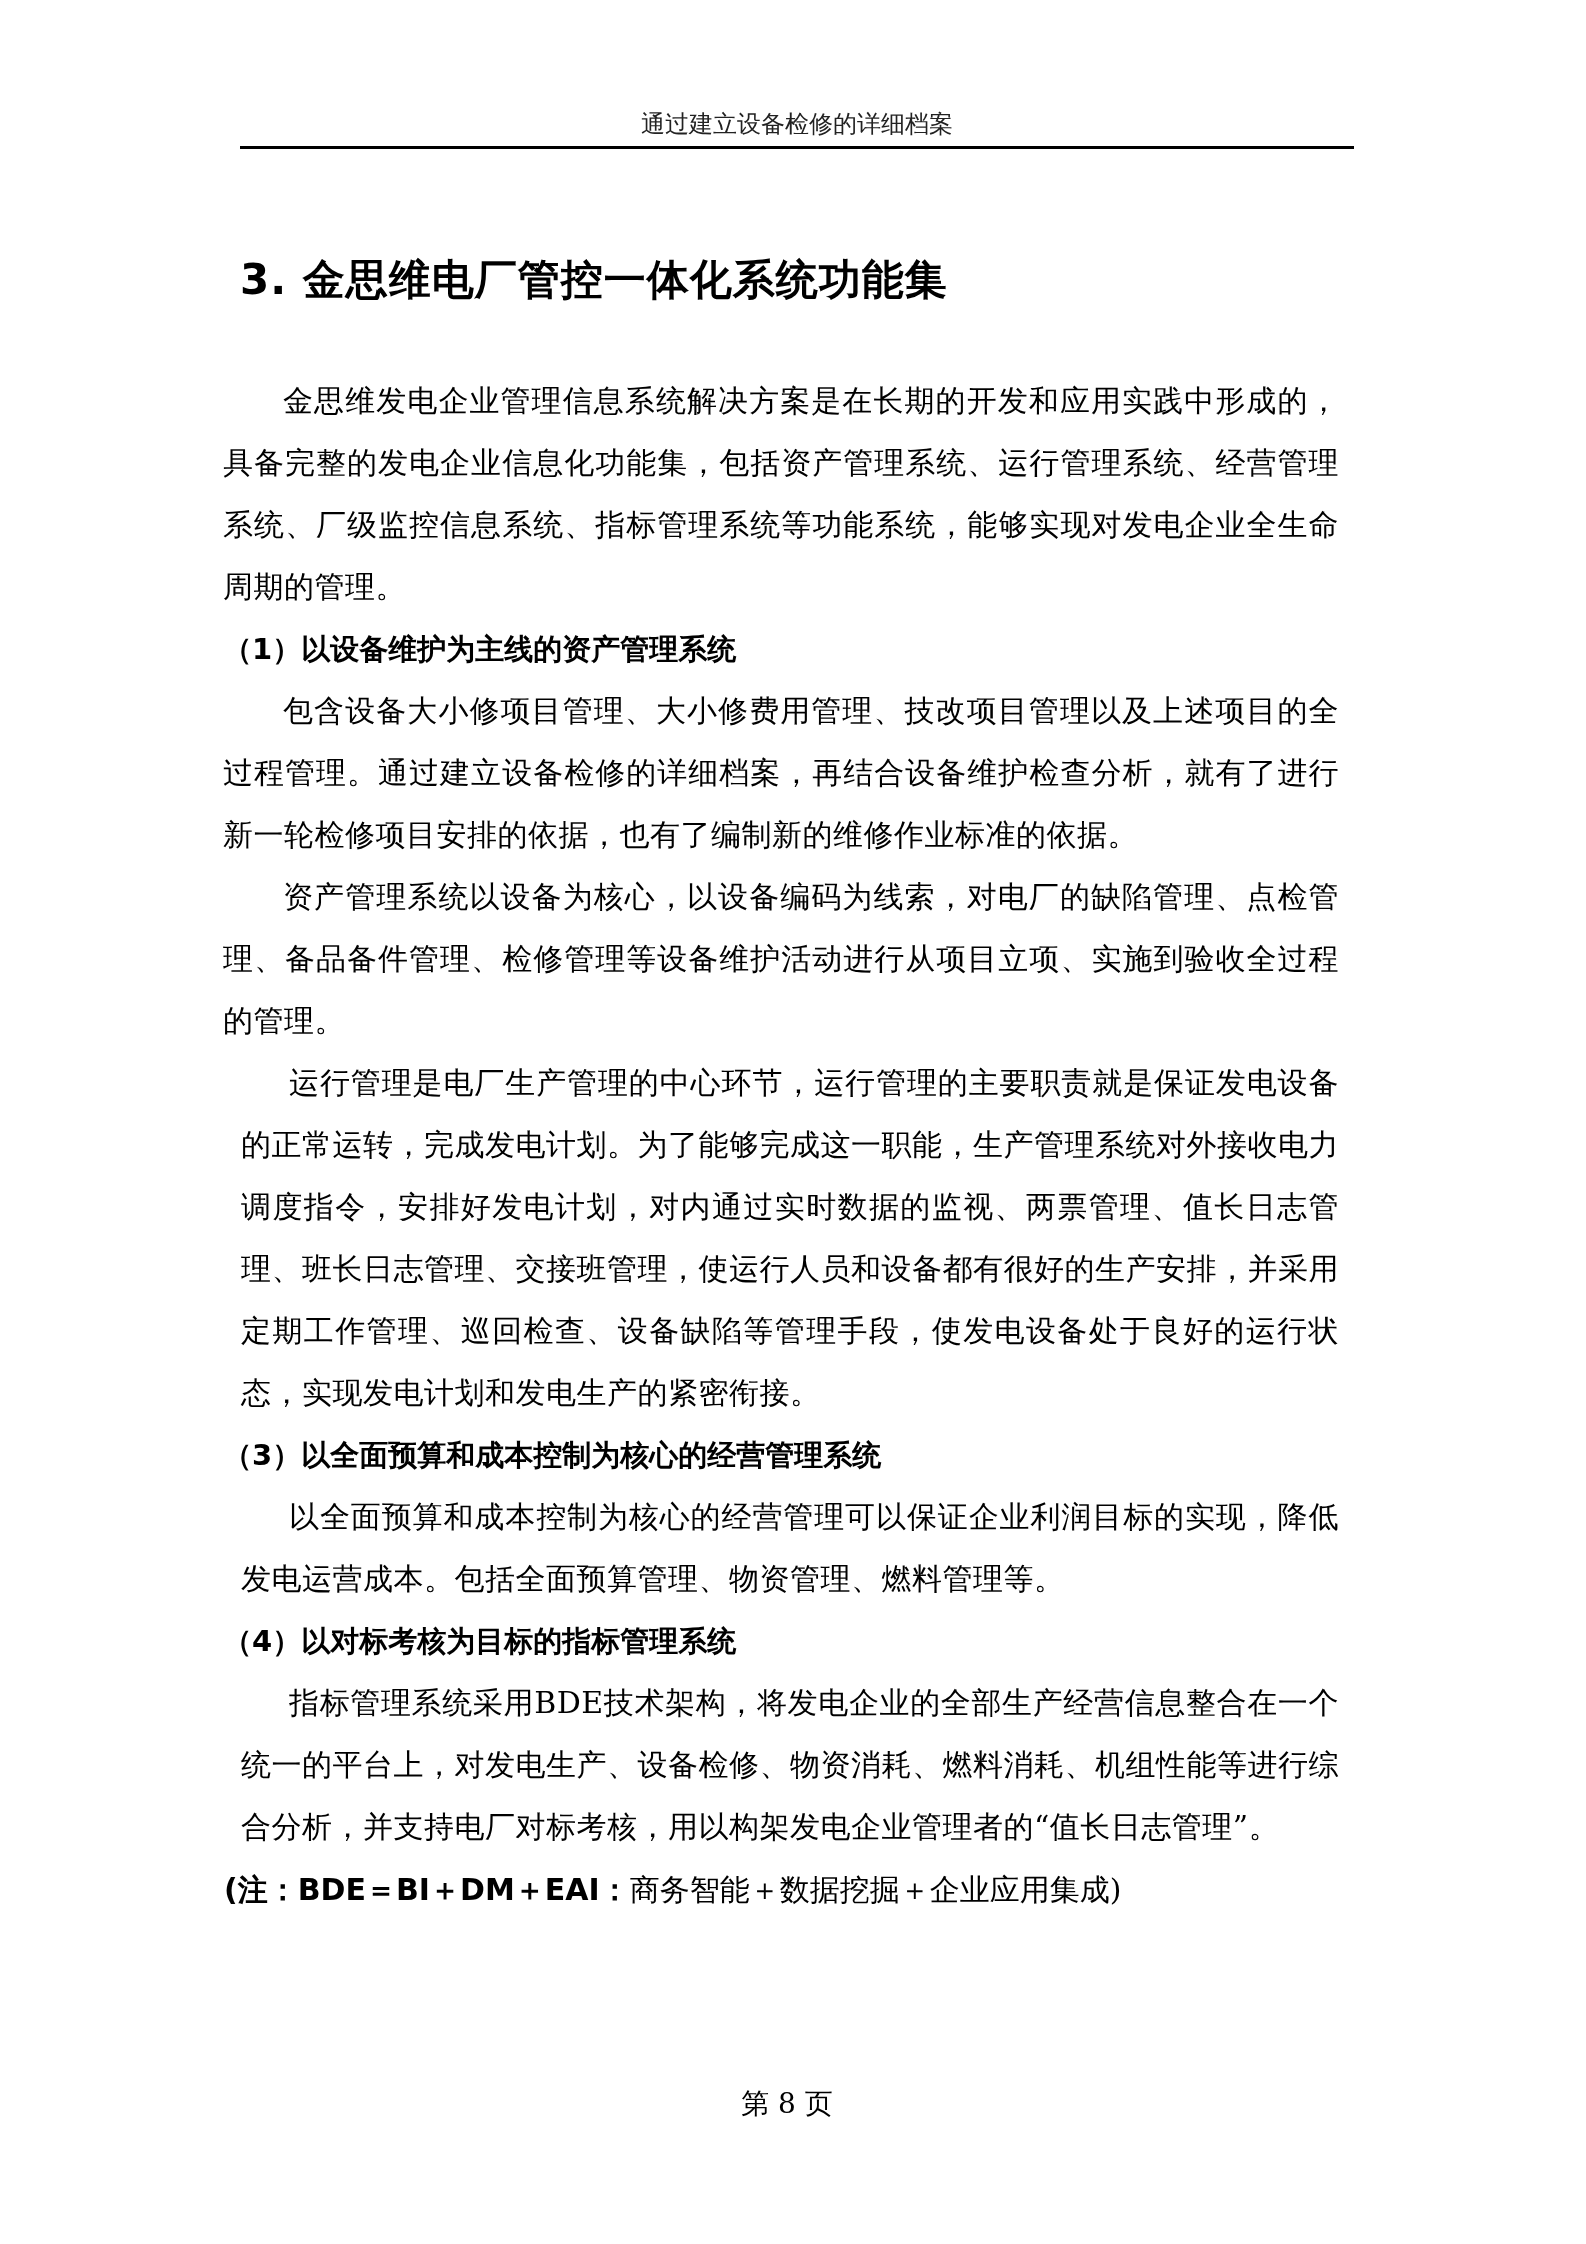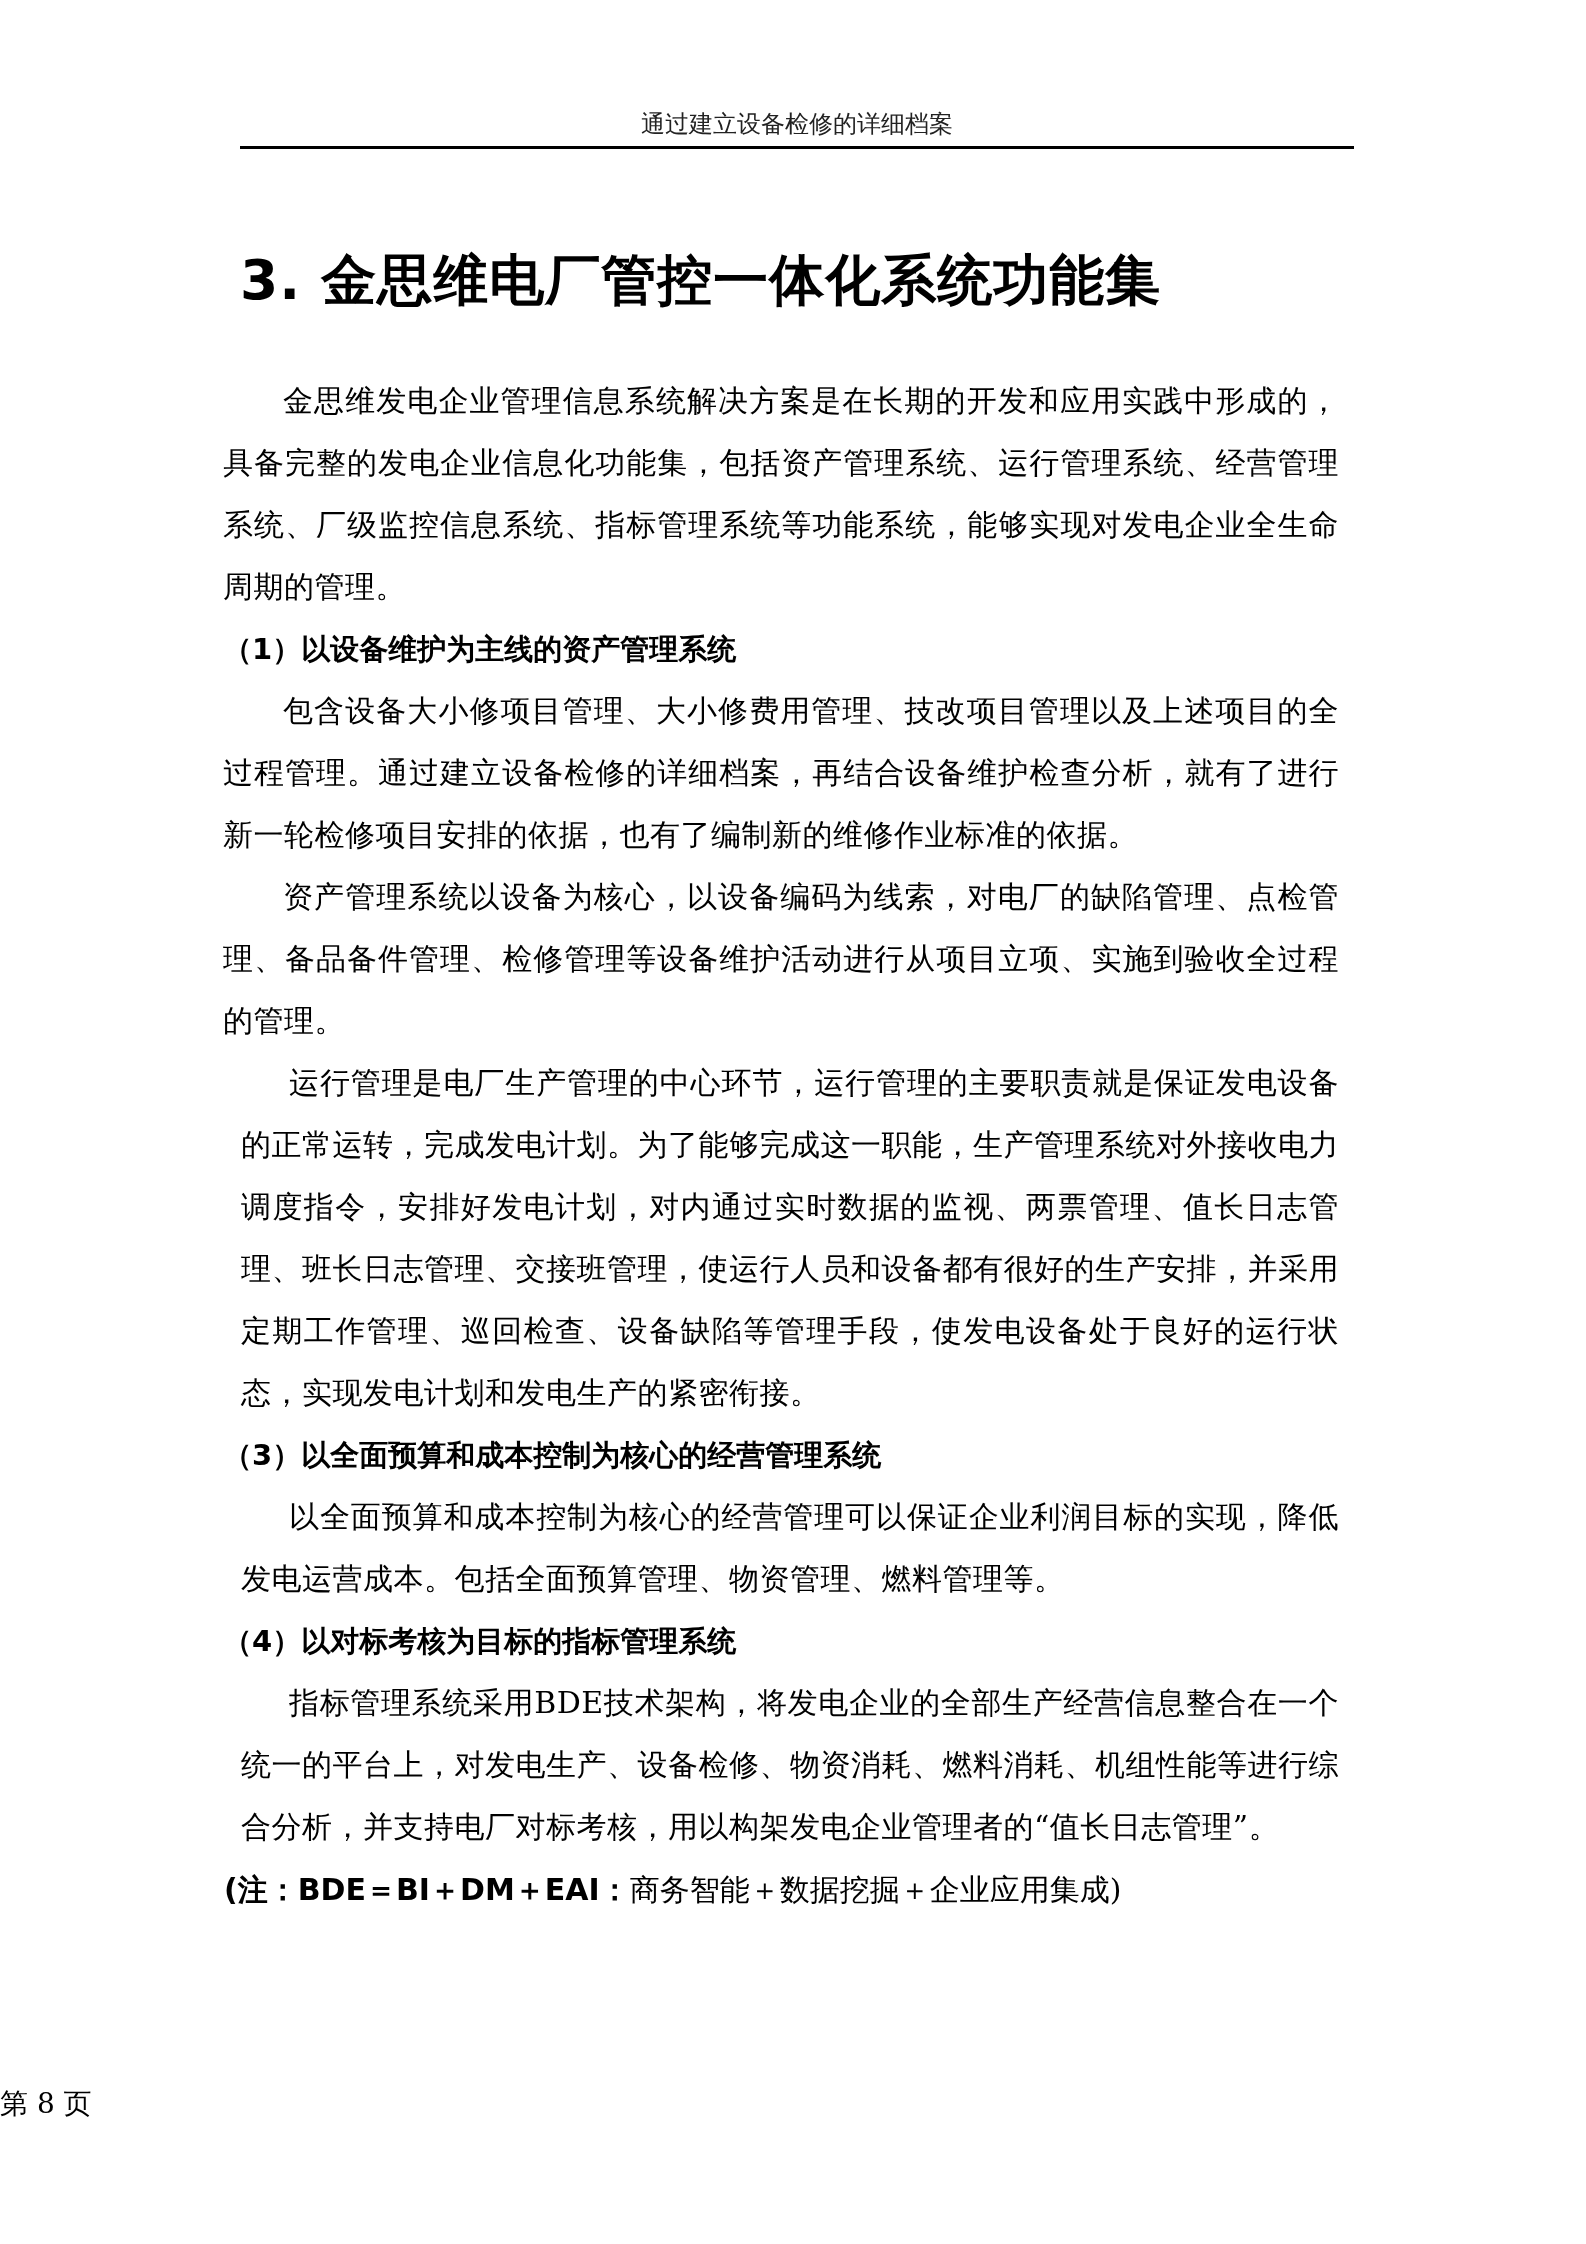--- a/index.html
+++ b/index.html
@@ -9,7 +9,7 @@
               font-size: 24px; color: #222; line-height: 28px; }
     .header-rule { position: absolute; left: 240px; top: 146px; width: 1114px; height: 3px; background: #000; }
     .chapter-title { position: absolute; left: 240px; top: 252px; font-family: "DejaVu Sans", "Liberation Sans", sans-serif;
-                     font-weight: bold; font-size: 55px; line-height: 56px; letter-spacing: 1px; }
+                     font-weight: bold; font-size: 42px; line-height: 56px; letter-spacing: 1px; }
     .content { position: absolute; left: 223px; top: 370px; width: 1116px; }
     .para { font-size: 30px; line-height: 62px; text-align: justify; text-indent: 60px; margin: 0; letter-spacing: 0.5px; }
     .para.indent-small { text-indent: 48px; margin-left: 18px; }

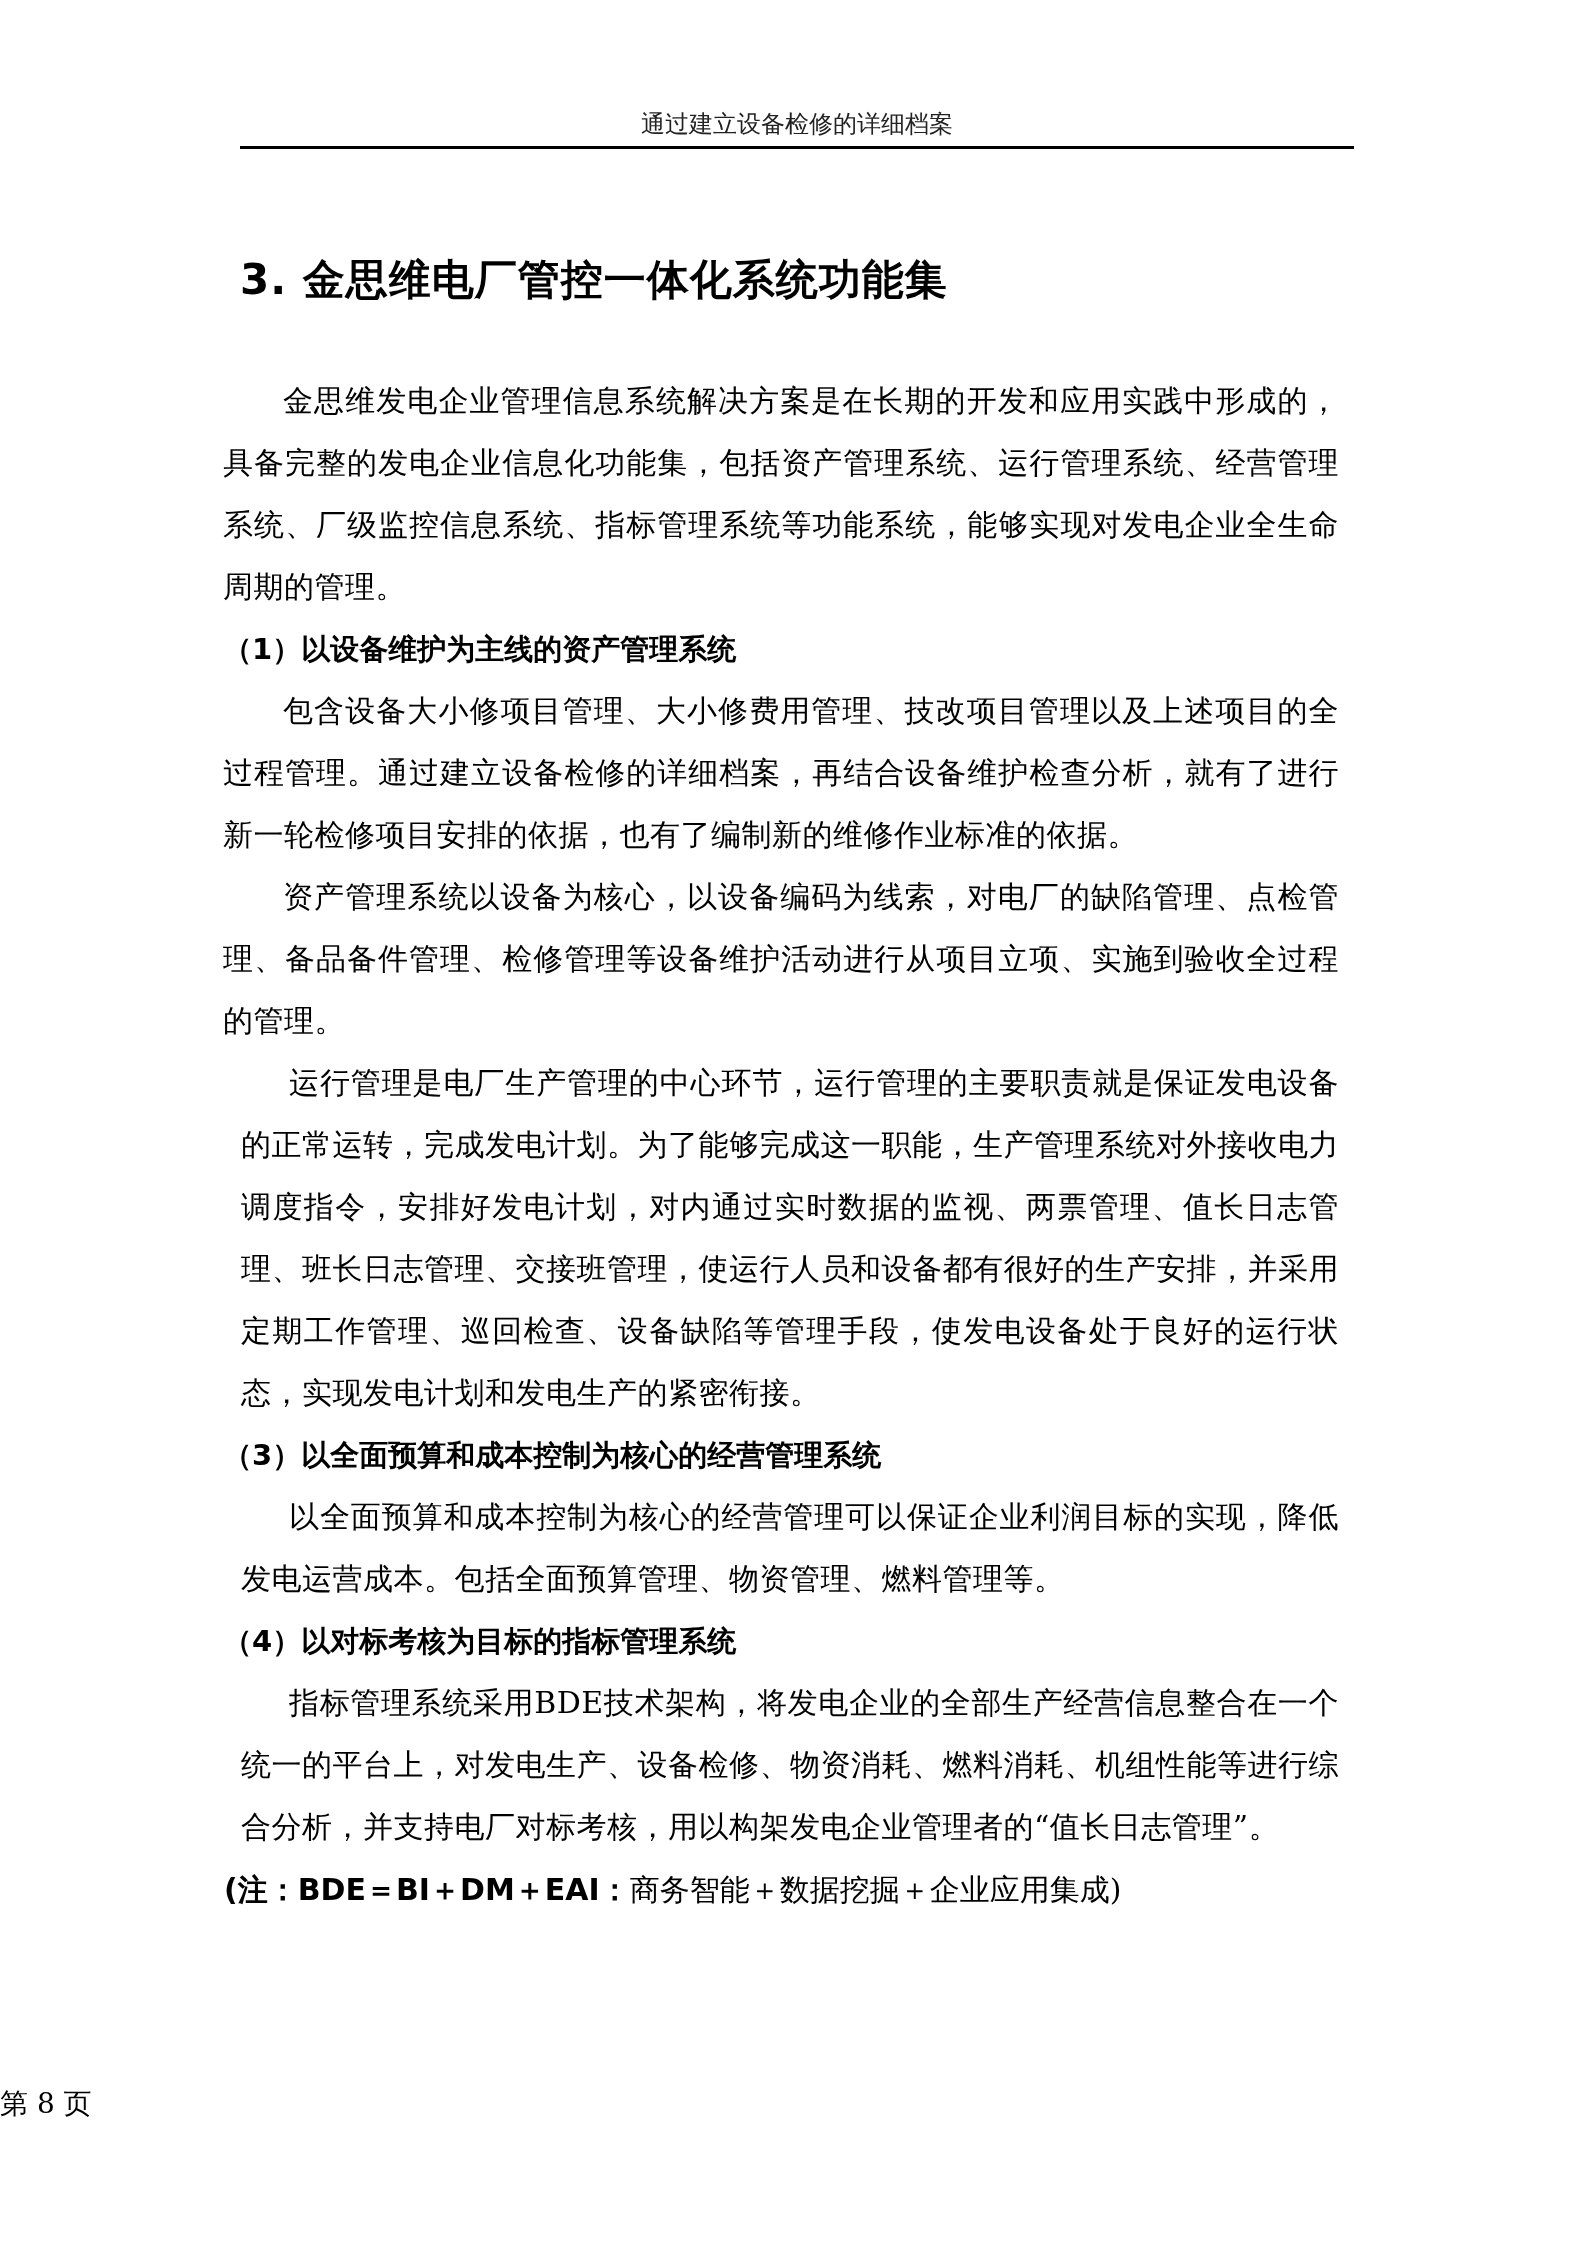--- a/index.html
+++ b/index.html
@@ -18,7 +18,7 @@
     .note { font-family: "DejaVu Sans", "Liberation Sans", sans-serif; font-weight: bold; font-size: 30px;
             line-height: 62px; margin: 1px; }
     .note .cn { font-weight: normal; font-family: "DejaVu Serif", serif; }
-    .footer { position: absolute; left: 0; width: 1574px; top: 2085px; font-size: 28px; }
+    .footer { position: absolute; left: 0; width: 1574px; top: 2085px; text-align: center; font-size: 28px; }
   </style>
 </head>
 <body>

